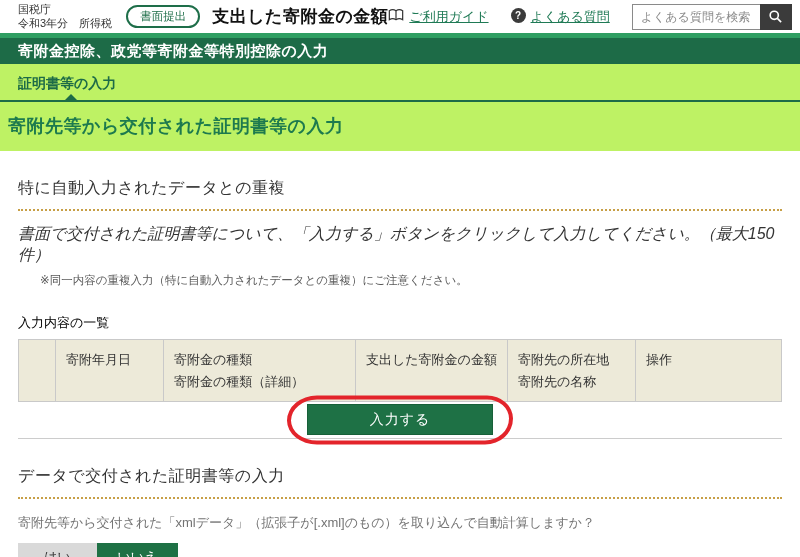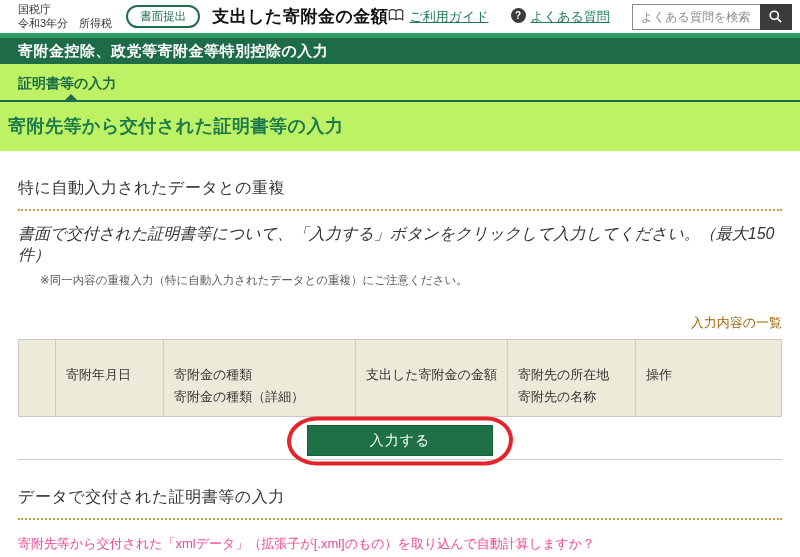--- a/index.html
+++ b/index.html
@@ -54,7 +54,7 @@
   }
   .instruction { font-size:16px; color:#333; margin-top:13px;font-style:italic; }
   .note { font-size:11.5px; color:#595959; margin-top:7px;margin-left:22px; }
-  .table-label { font-size:13px; color:#a16207; margin-top:26px;text-align:right; }
+  .table-label { font-size:13px; color:#000000; margin-top:26px; }
 
   table.input-table { width:100%; border-collapse:collapse; margin-top:7px; }
   .input-table th {

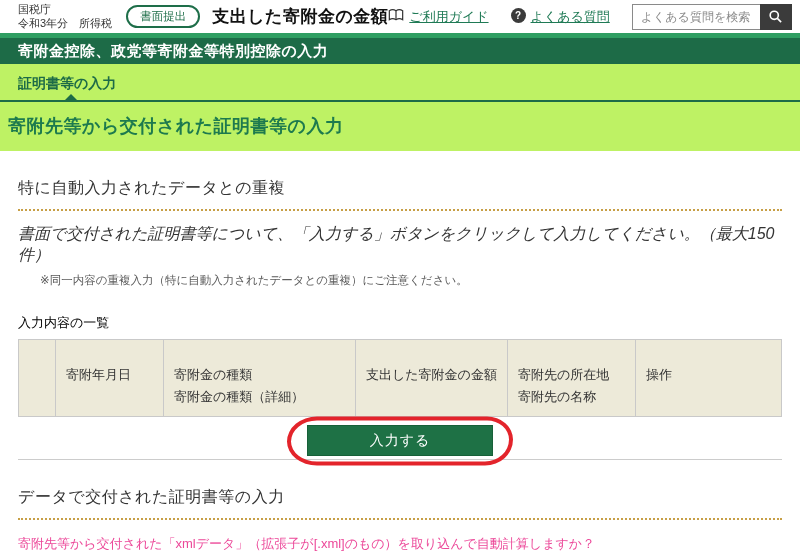--- a/index.html
+++ b/index.html
@@ -59,7 +59,7 @@
   table.input-table { width:100%; border-collapse:collapse; margin-top:7px; }
   .input-table th {
     background:#edead9; border:1px solid #c9c9c9; font-weight:normal; font-size:13px; color:#333;
-    text-align:left; vertical-align:top; padding:24px 10px 8px;
+    text-align:left; vertical-align:top; padding:9px 10px 8px;
   }
   .input-table th div { line-height:1.7; white-space:nowrap; }
 

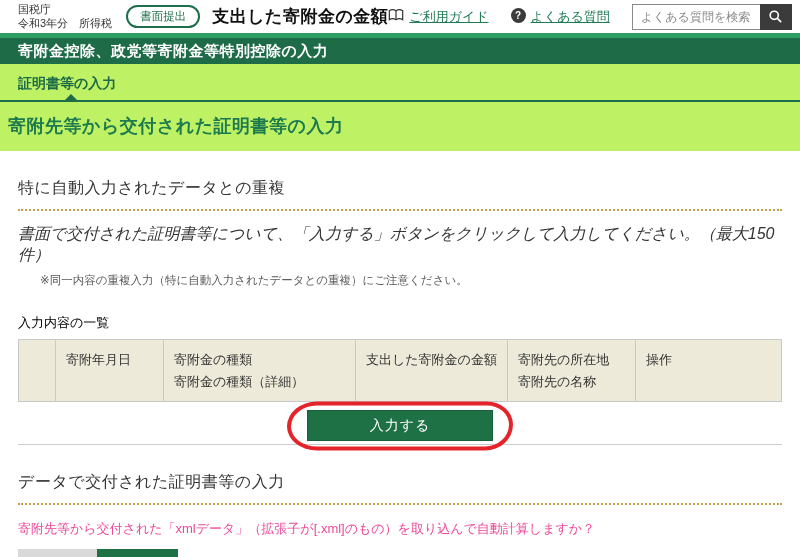--- a/index.html
+++ b/index.html
@@ -63,7 +63,7 @@
   }
   .input-table th div { line-height:1.7; white-space:nowrap; }
 
-  .button-row { border-bottom:1px solid #ccc; padding:8px 0 3px; display:flex; justify-content:center; }
+  .button-row { border-bottom:1px solid #ccc; padding:2px 0 3px; display:flex; justify-content:center; }
   .btn-wrap { position:relative; }
   .input-btn {
     width:186px; height:31px; background:#1e7145; color:#fff; font-size:14px;

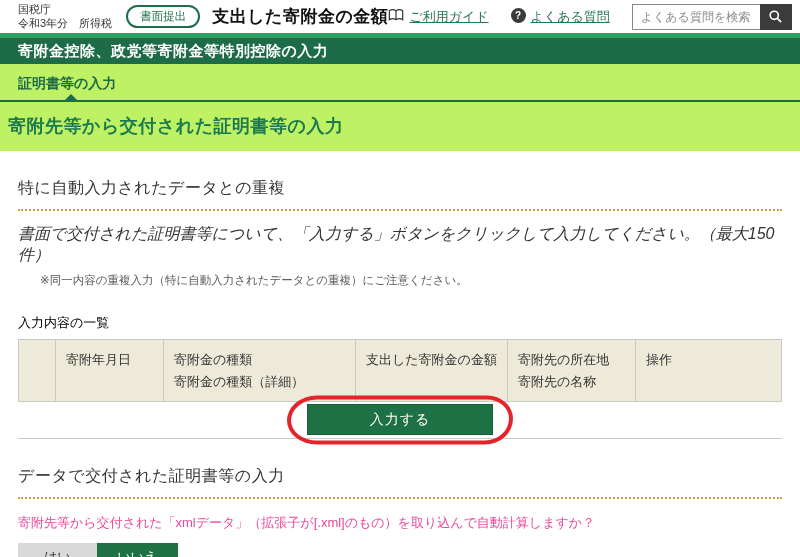--- a/index.html
+++ b/index.html
@@ -77,7 +77,7 @@
   }
 
   .data-heading { }
-  .question { font-size:13px; color:#ec4899; margin-top:15px; }
+  .question { font-size:13px; color:#737373; margin-top:15px; }
   .toggle-row { display:flex; margin-top:11px; }
   .toggle-btn { height:27px; font-size:13px; display:flex; align-items:center; justify-content:center; cursor:pointer; font-family:inherit; border:none; }
   .toggle-yes { width:79px; background:#d9d9d9; color:#333; }

